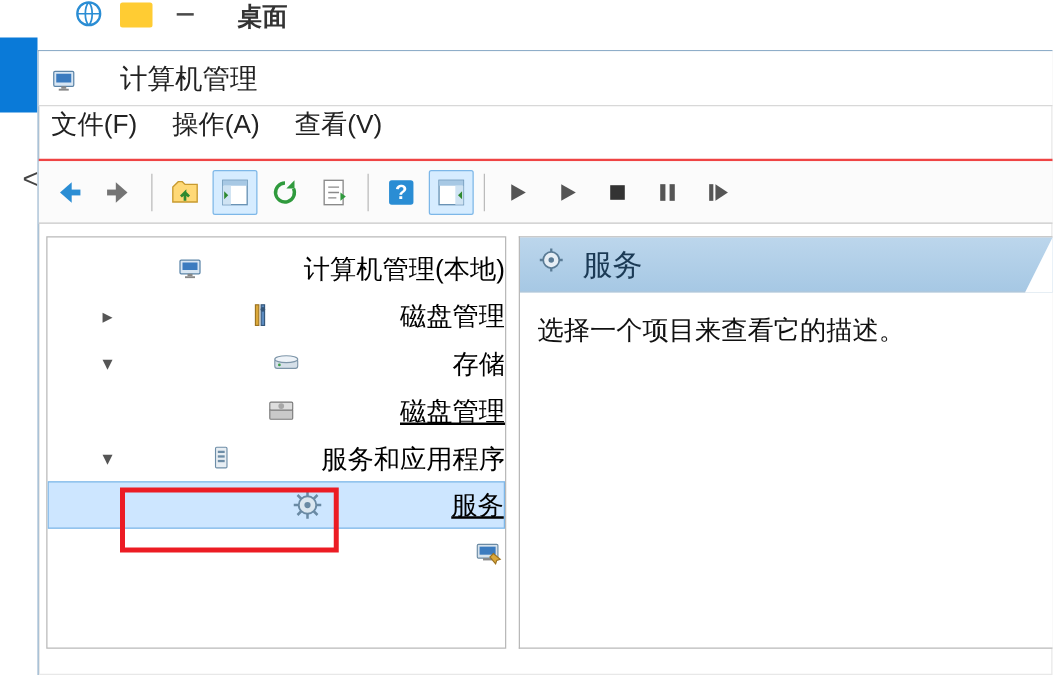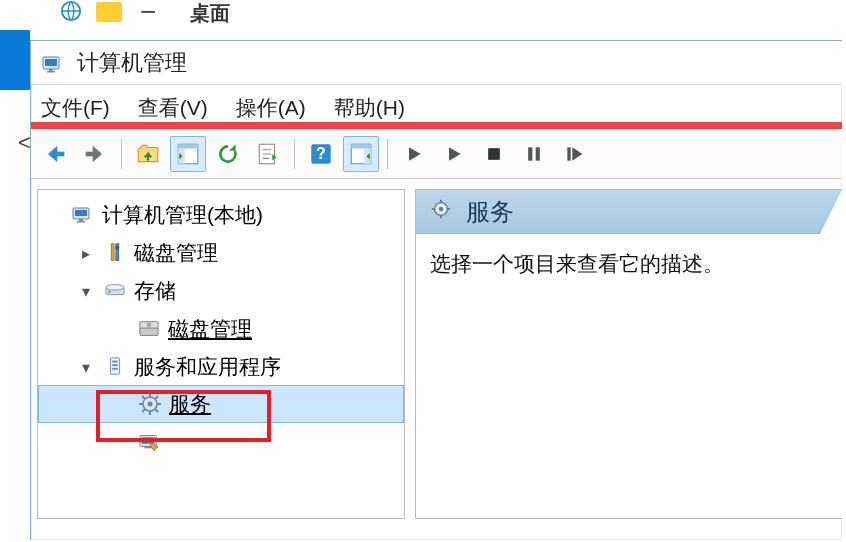--- a/index.html
+++ b/index.html
@@ -81,6 +81,7 @@
     padding: 0 10px;
     background: #fff;
     border-bottom: 1px solid #d8d8d8;
+    gap: 19px;
   }
   .titlebar .app-icon {
     width: 24px; height: 24px;

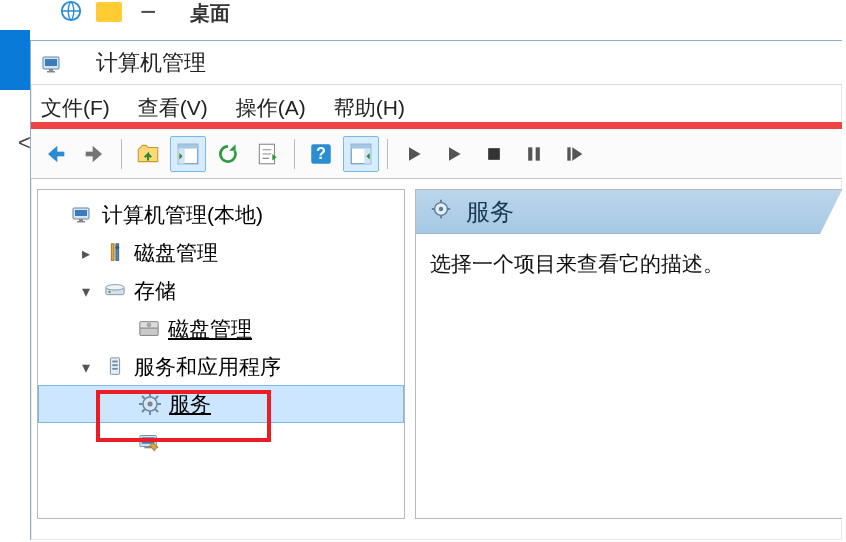--- a/index.html
+++ b/index.html
@@ -96,13 +96,13 @@
 
   .menubar {
     display: flex;
-    align-items: flex-end;
+    align-items: flex-start;
     height: 44px;
     padding: 0 10px;
     gap: 28px;
     font-size: 21px;
     color: #222;
-    border-bottom: 7px solid #ef4444;
+    border-bottom: 2px solid #ef4444;
   }
   .menubar span { cursor: default; }
 

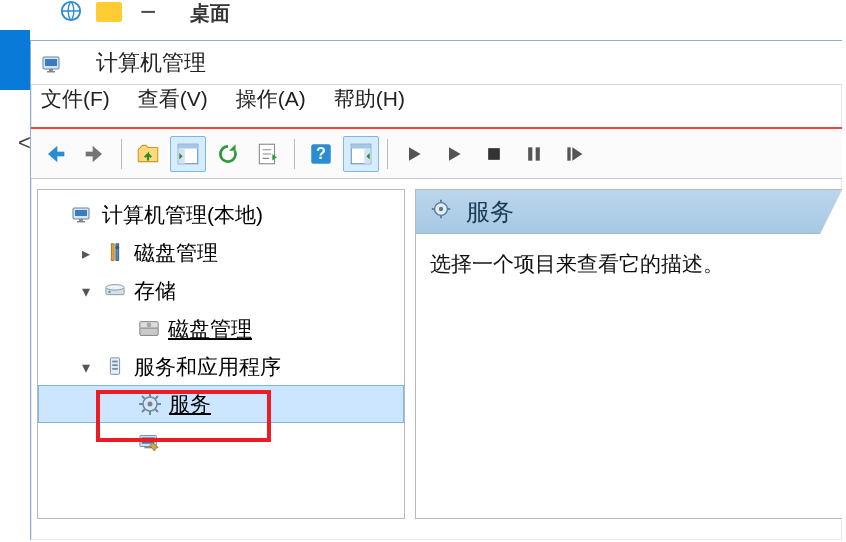--- a/index.html
+++ b/index.html
@@ -255,8 +255,8 @@
 
   <div class="menubar">
     <span>文件(F)</span>
+    <span>操作(A)</span>
     <span>查看(V)</span>
-    <span>操作(A)</span>
     <span>帮助(H)</span>
   </div>
 

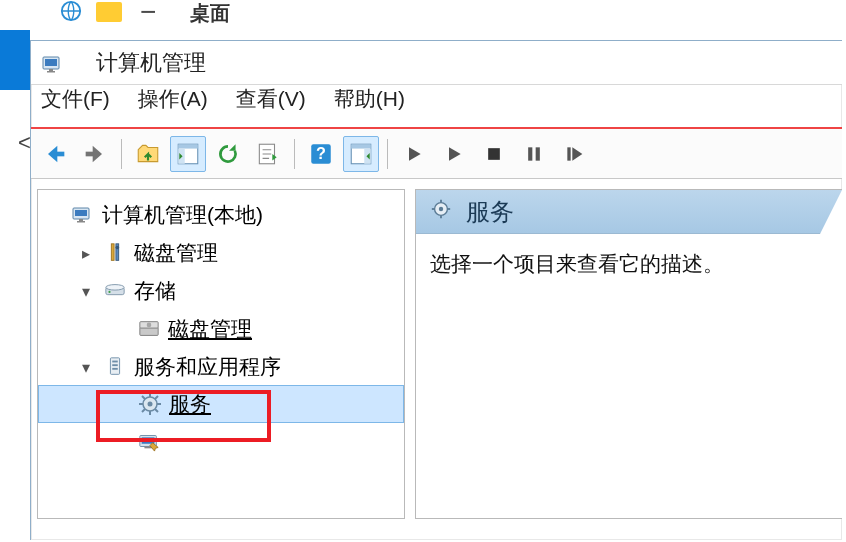--- a/index.html
+++ b/index.html
@@ -257,7 +257,6 @@
     <span>文件(F)</span>
     <span>操作(A)</span>
     <span>查看(V)</span>
-    <span>帮助(H)</span>
   </div>
 
   <div class="toolbar">

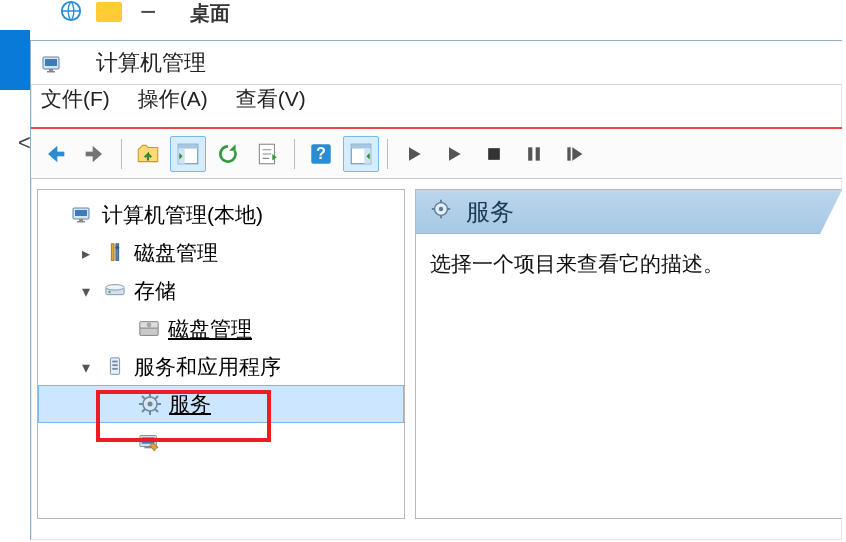--- a/index.html
+++ b/index.html
@@ -194,6 +194,7 @@
     padding-left: 6px;
     gap: 6px;
     white-space: nowrap;
+    justify-content: space-between;
   }
   .expander {
     width: 20px;

